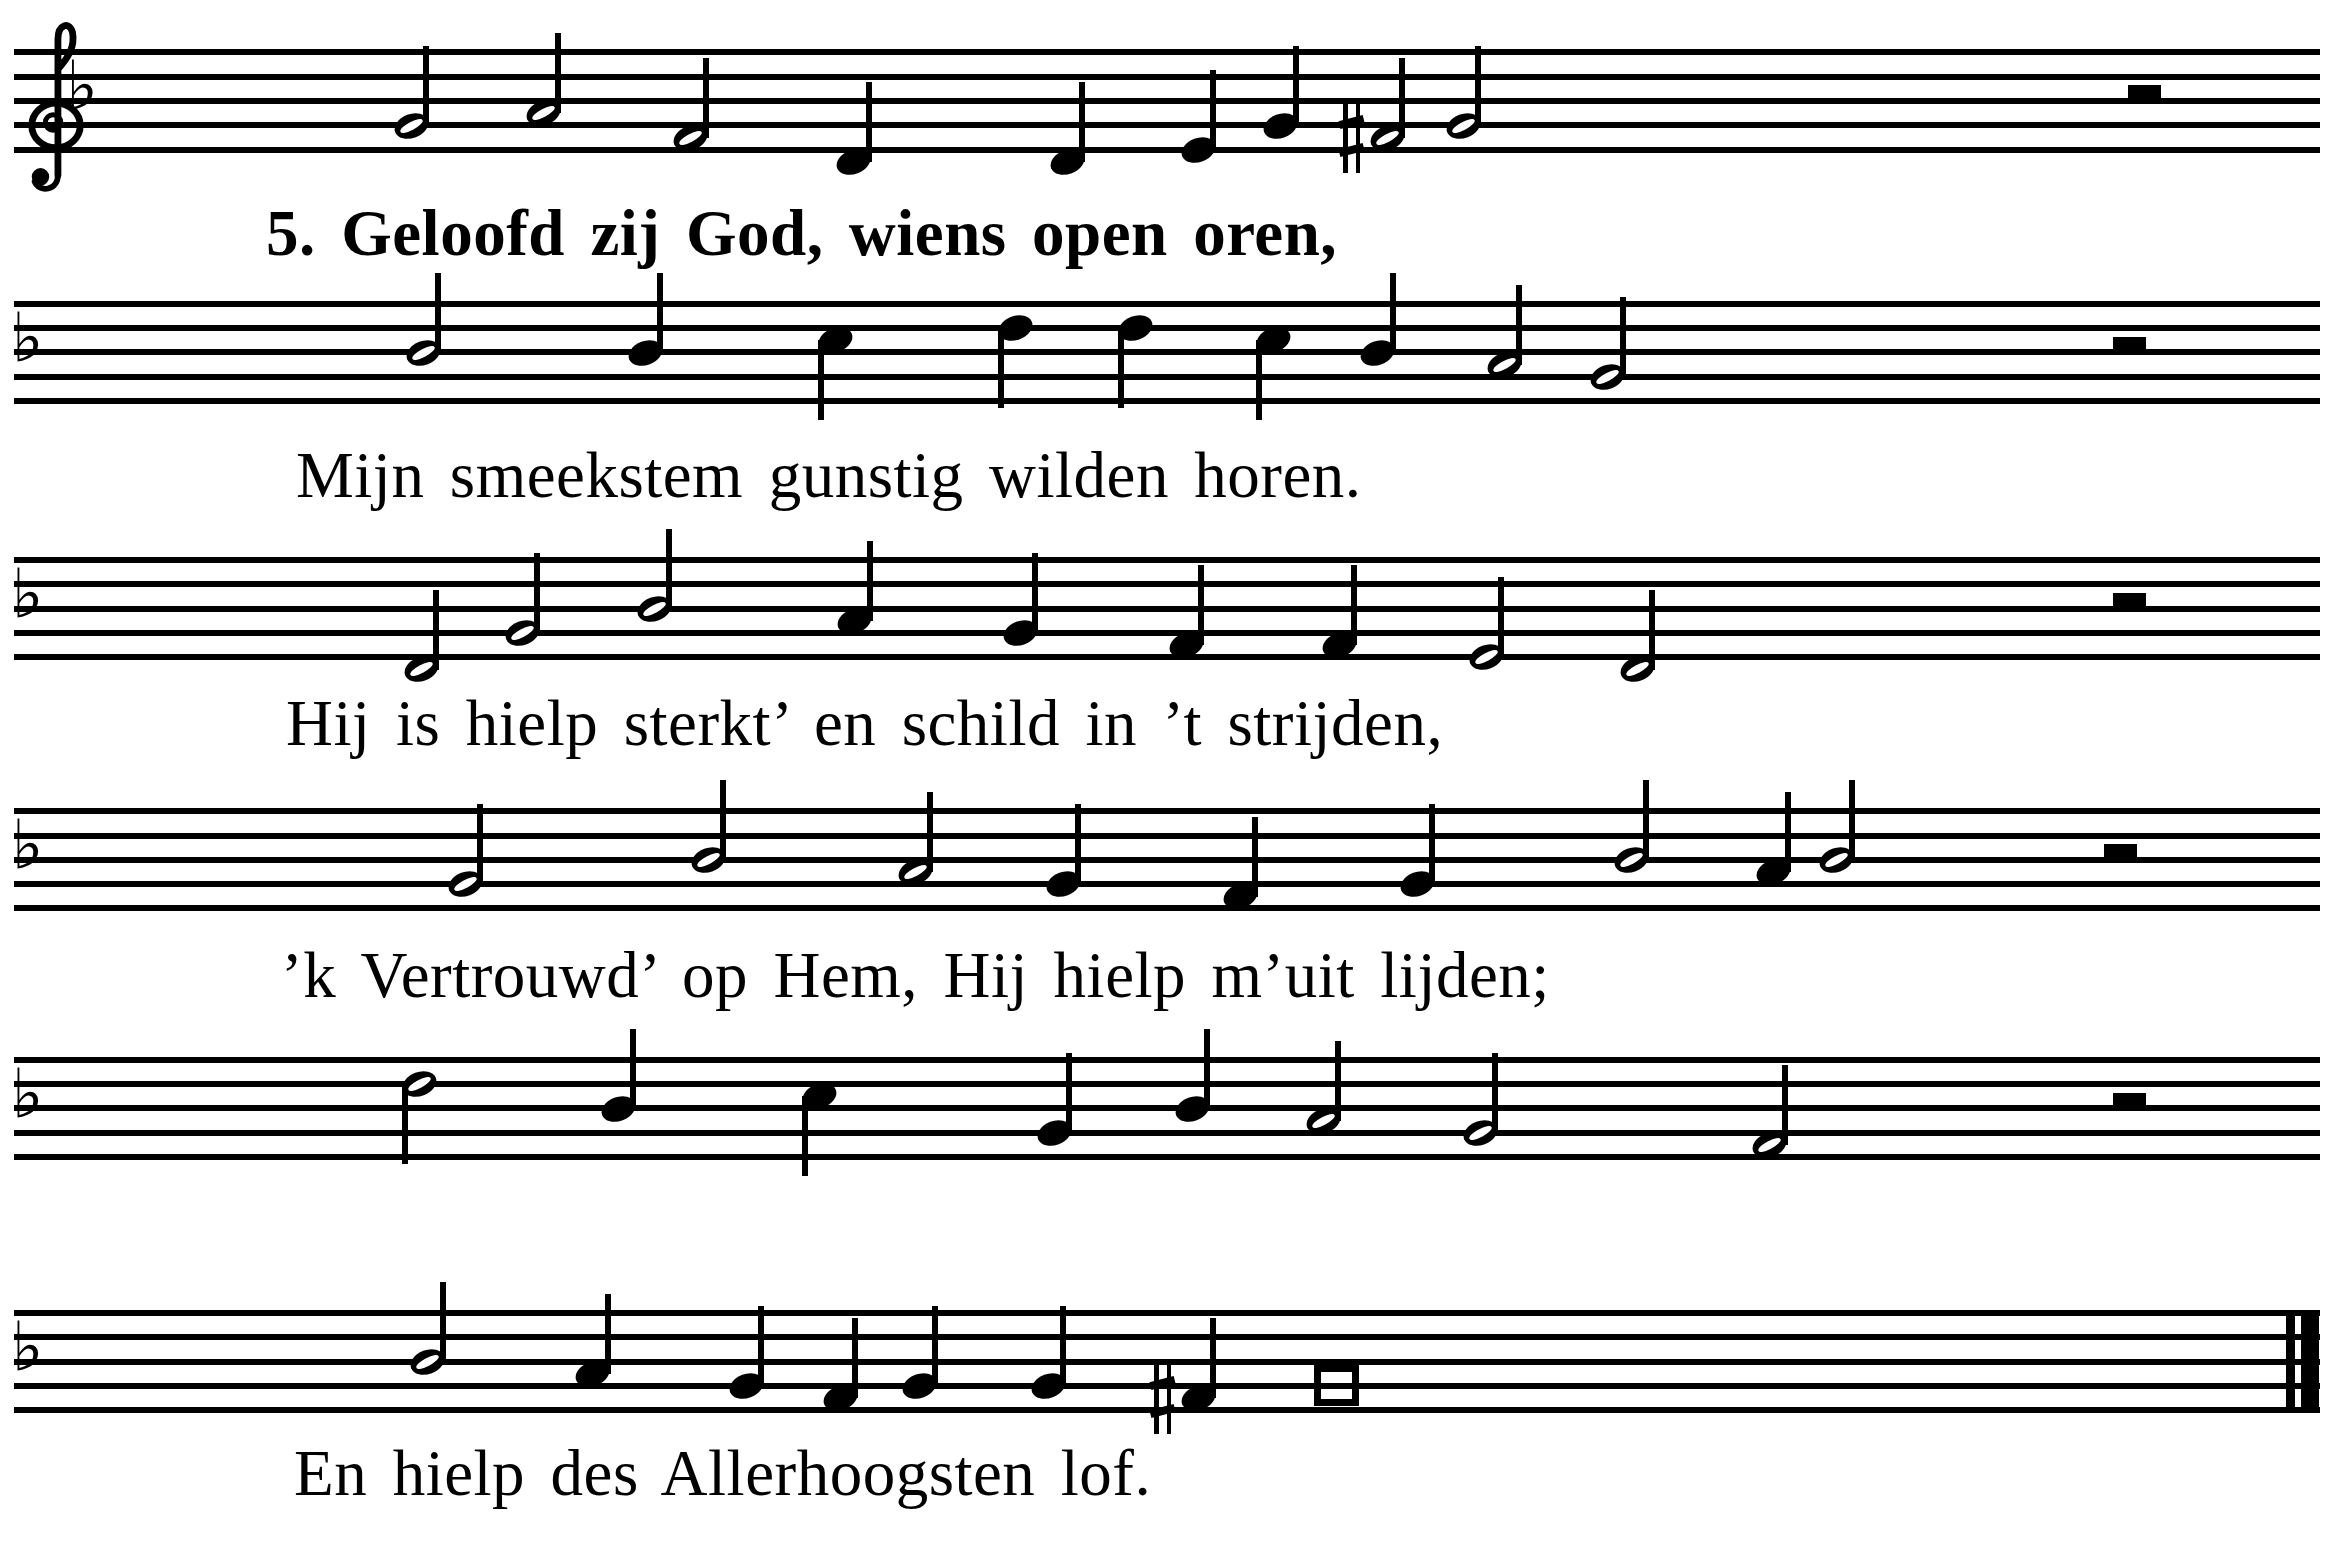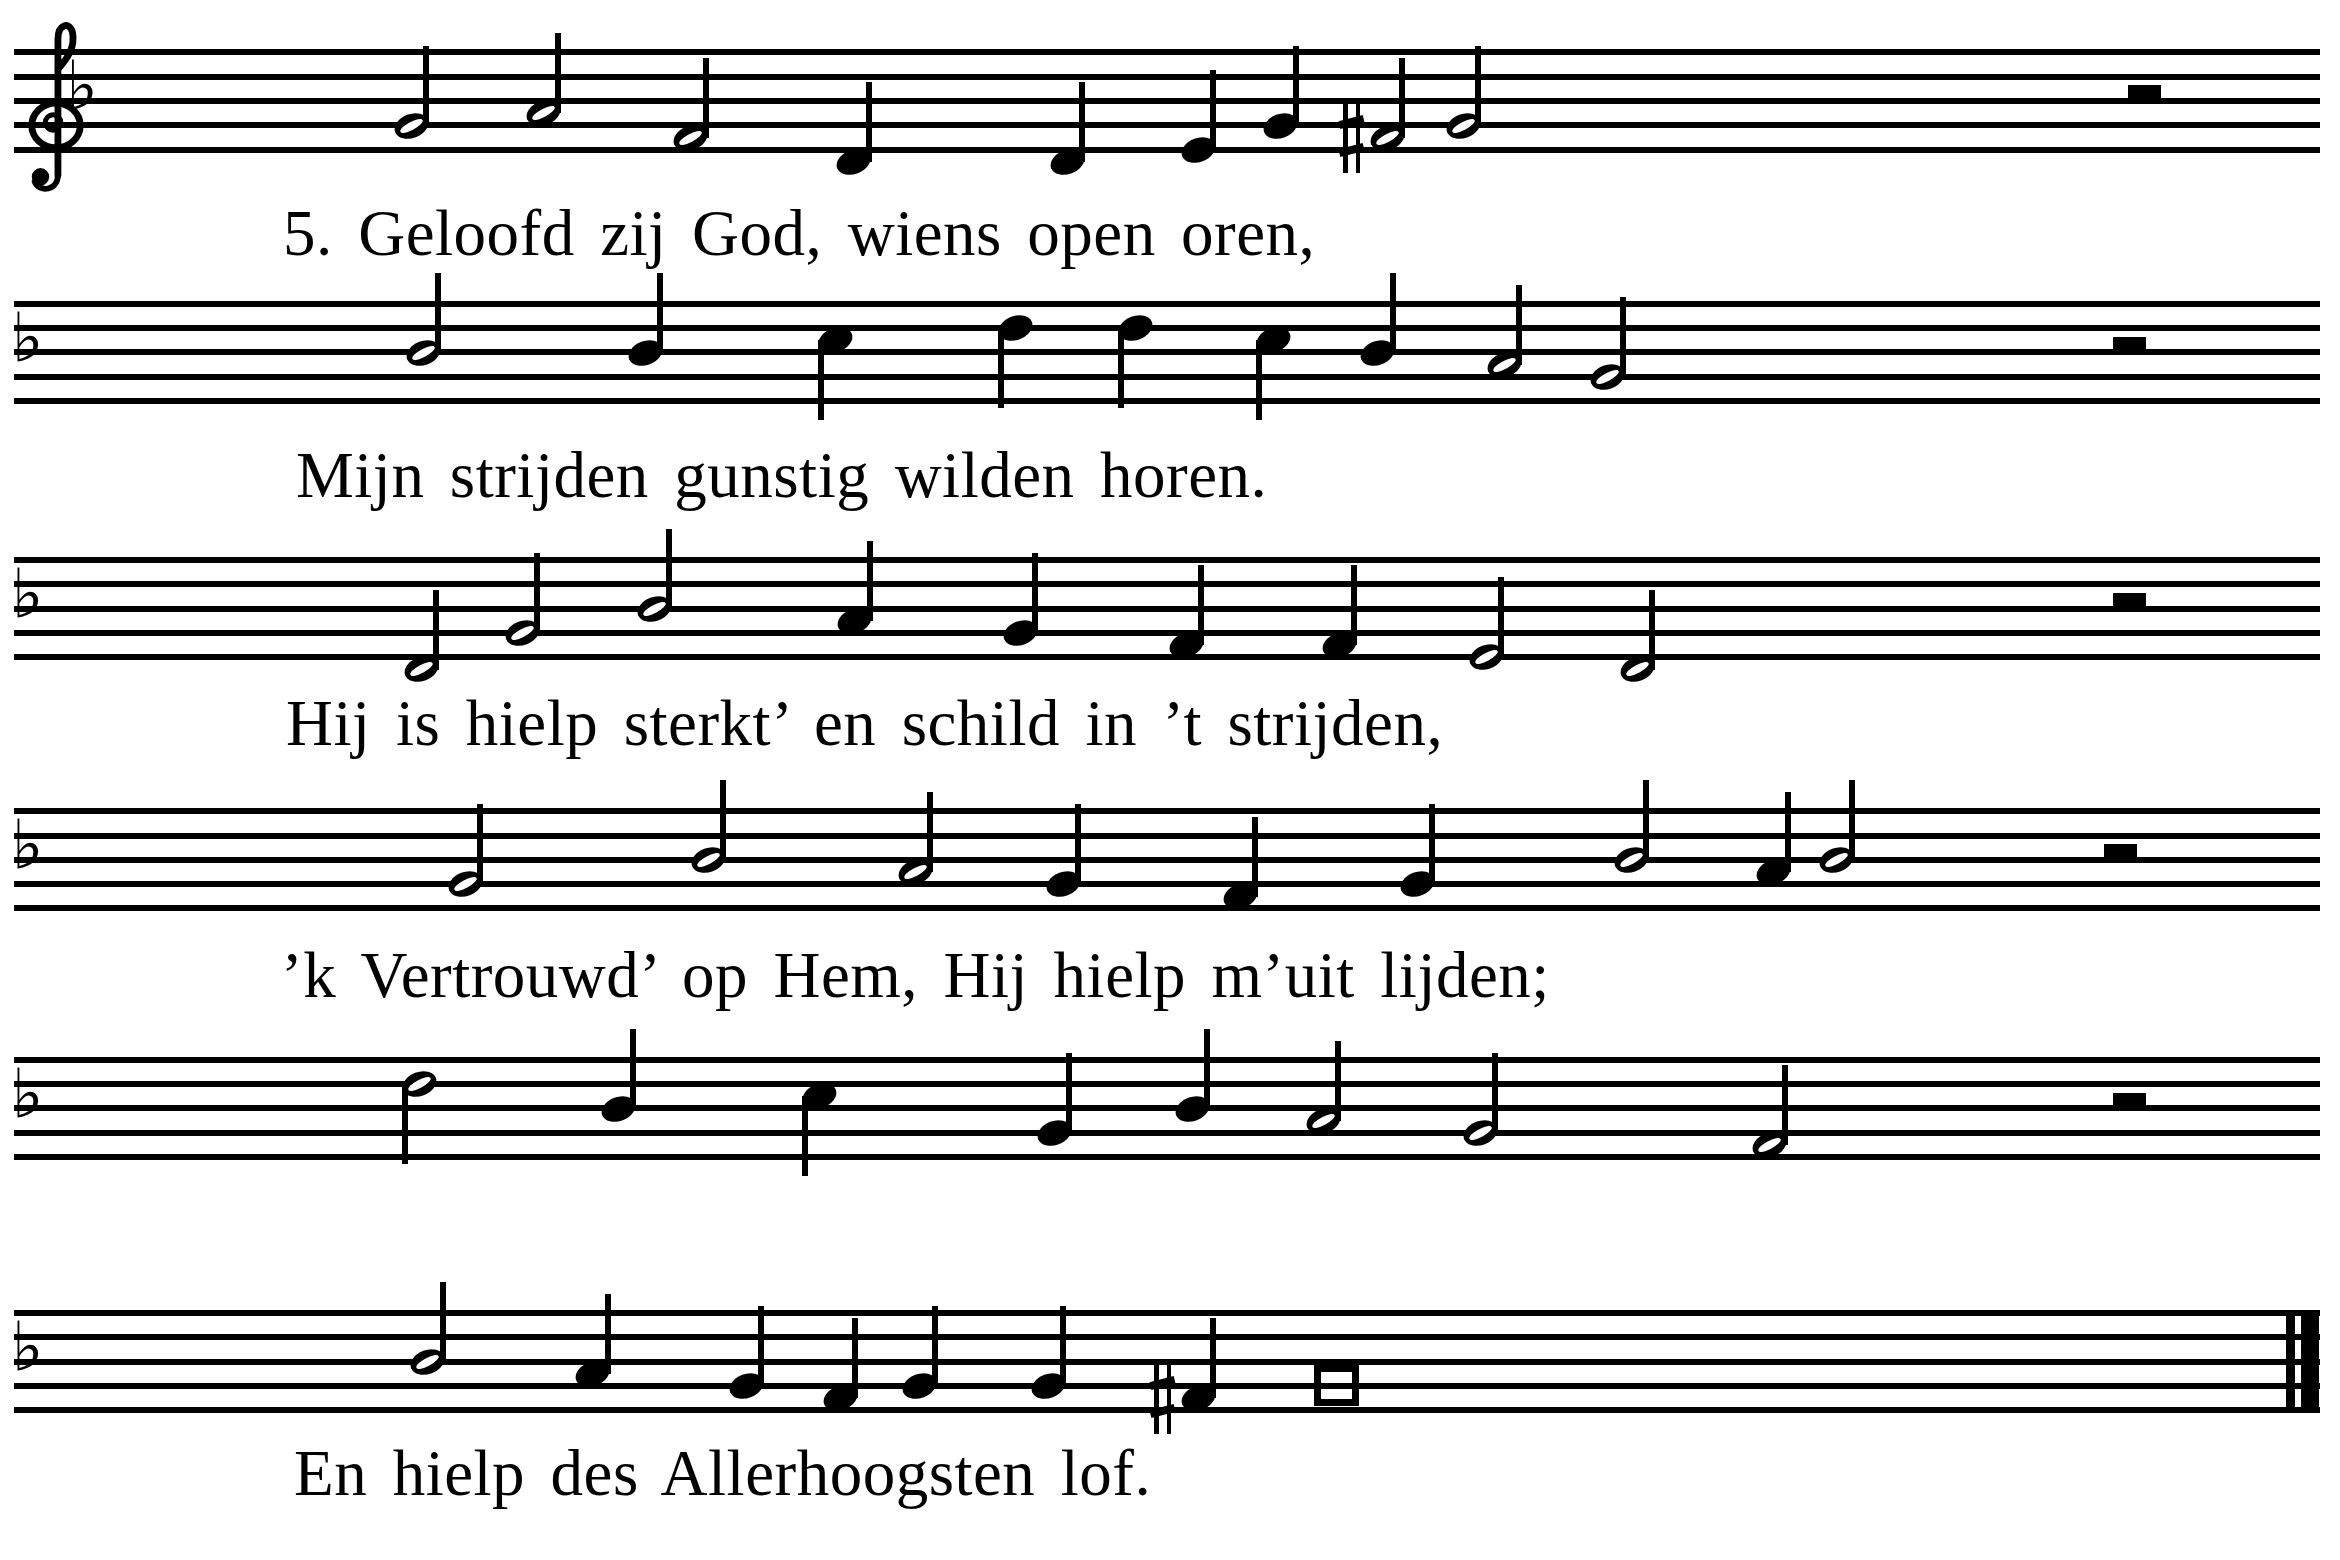--- a/index.html
+++ b/index.html
@@ -243,7 +243,7 @@
       <div class="bar" style="left: 2286px; top: 1310px; width: 8.7px; height: 103px;"></div>
       <div class="bar" style="left: 2301px; top: 1310px; width: 18.4px; height: 103px;"></div>
     </div>
-  <div class="lyric" style="left: 283px; top: 201px;">5. Geloofd zij God, wiens open oren,</div>
+  <div class="lyric" style="left: 266px; top: 201px; font-weight: bold;">5. Geloofd zij God, wiens open oren,</div>
   <div class="lyric" style="left: 296px; top: 443px;">Mijn strijden gunstig wilden horen.</div>
   <div class="lyric" style="left: 286px; top: 691px;">Hij is hielp sterkt’ en schild in ’t strijden,</div>
   <div class="lyric" style="left: 281px; top: 943px;">’k Vertrouwd’ op Hem, Hij hielp m’uit lijden;</div>

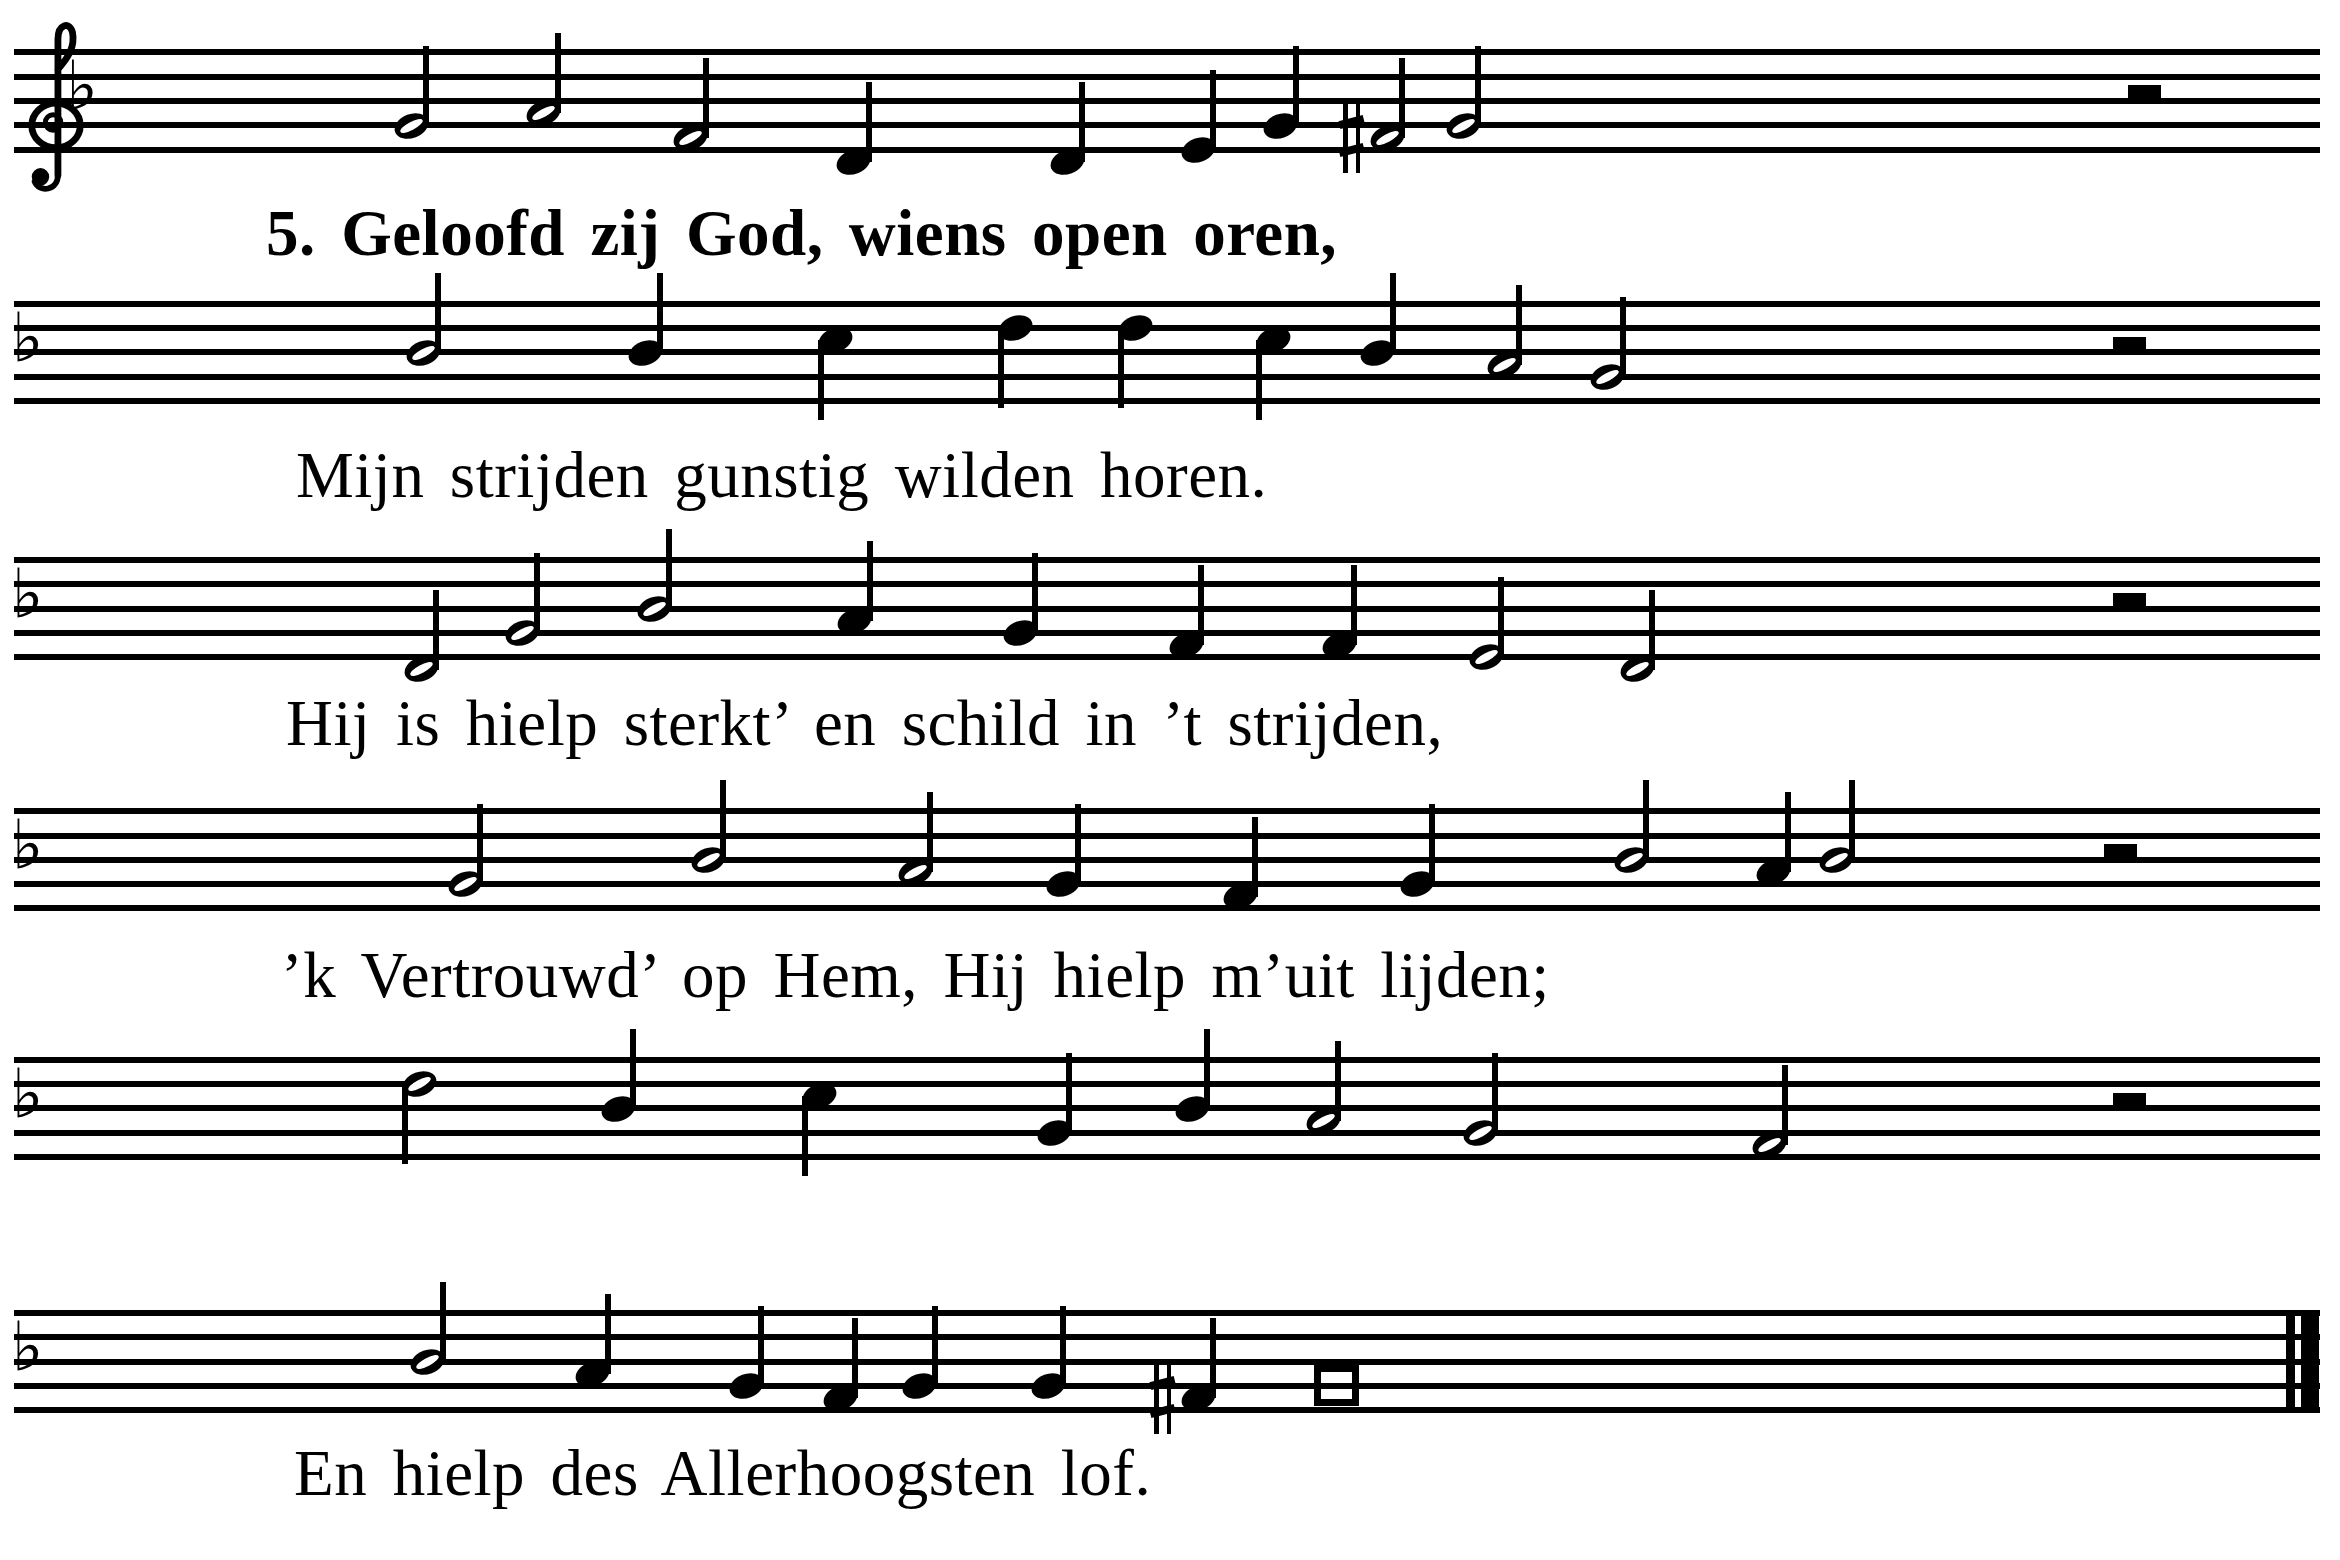--- a/index.html
+++ b/index.html
@@ -244,7 +244,7 @@
       <div class="bar" style="left: 2301px; top: 1310px; width: 18.4px; height: 103px;"></div>
     </div>
   <div class="lyric" style="left: 266px; top: 201px; font-weight: bold;">5. Geloofd zij God, wiens open oren,</div>
-  <div class="lyric" style="left: 296px; top: 443px;">Mijn strijden gunstig wilden horen.</div>
+  <div class="lyric" style="left: 296px; top: 443px;">Mijn smeekstem gunstig wilden horen.</div>
   <div class="lyric" style="left: 286px; top: 691px;">Hij is hielp sterkt’ en schild in ’t strijden,</div>
   <div class="lyric" style="left: 281px; top: 943px;">’k Vertrouwd’ op Hem, Hij hielp m’uit lijden;</div>
   <div class="lyric" style="left: 294px; top: 1441px;">En hielp des Allerhoogsten lof.</div>

